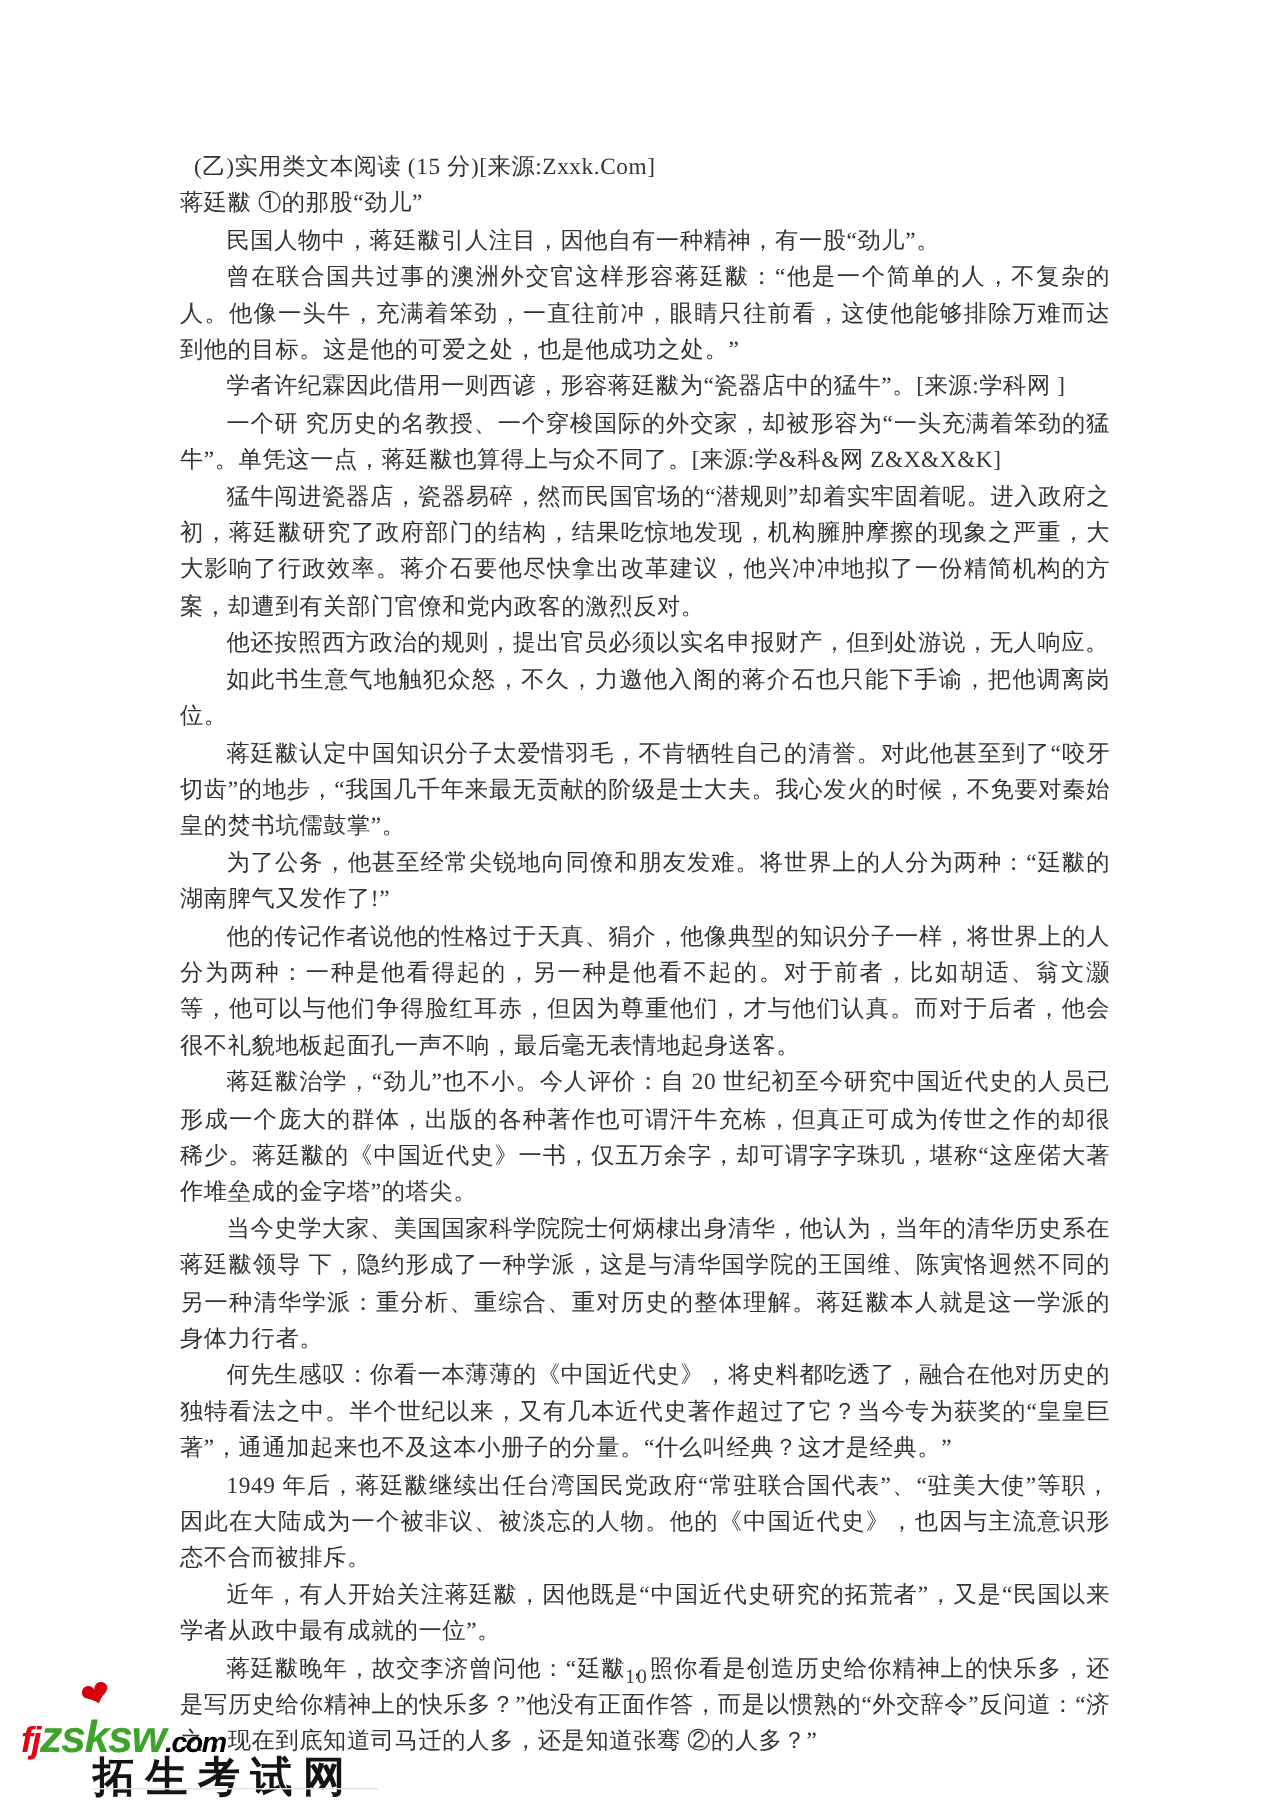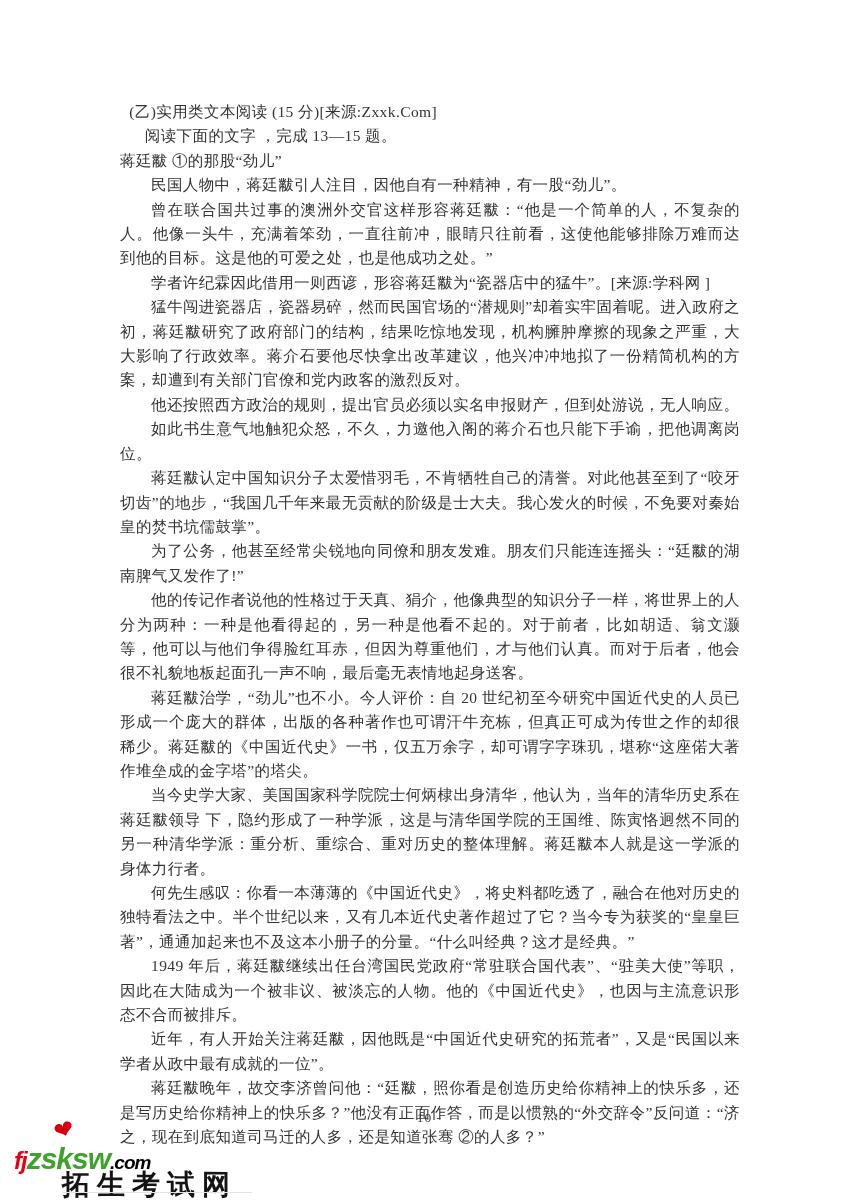--- a/index.html
+++ b/index.html
@@ -105,7 +105,6 @@
 
   <div class="text-block">
     <p class="header-line">(乙)实用类文本阅读 (15 分)[来源:Zxxk.Com]</p>
-    <p class="instruction">阅读下面的文字 ，完成 13—15 题。</p>
     <p class="doc-title">蒋廷黻 ①的那股“劲儿”</p>
     <p class="para">民国人物中，蒋廷黻引人注目，因他自有一种精神，有一股“劲儿”。</p>
     <p class="para">曾在联合国共过事的澳洲外交官这样形容蒋廷黻：“他是一个简单的人，不复杂的人。他像一头牛，充满着笨劲，一直往前冲，眼睛只往前看，这使他能够排除万难而达到他的目标。这是他的可爱之处，也是他成功之处。”</p>

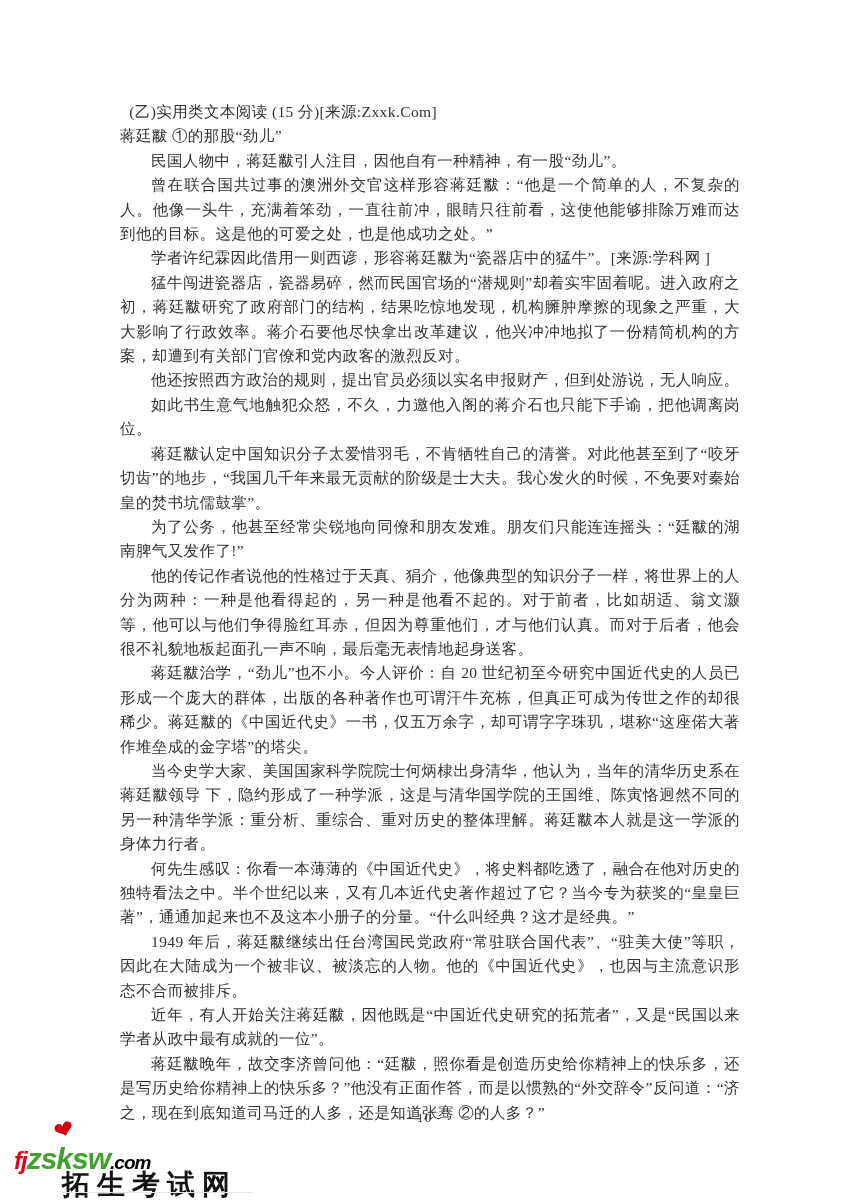--- a/index.html
+++ b/index.html
@@ -109,6 +109,7 @@
     <p class="para">民国人物中，蒋廷黻引人注目，因他自有一种精神，有一股“劲儿”。</p>
     <p class="para">曾在联合国共过事的澳洲外交官这样形容蒋廷黻：“他是一个简单的人，不复杂的人。他像一头牛，充满着笨劲，一直往前冲，眼睛只往前看，这使他能够排除万难而达到他的目标。这是他的可爱之处，也是他成功之处。”</p>
     <p class="para">学者许纪霖因此借用一则西谚，形容蒋廷黻为“瓷器店中的猛牛”。[来源:学科网 ]</p>
+    <p class="para">一个研 究历史的名教授、一个穿梭国际的外交家，却被形容为“一头充满着笨劲的猛牛”。单凭这一点，蒋廷黻也算得上与众不同了。[来源:学&amp;科&amp;网 Z&amp;X&amp;X&amp;K]</p>
     <p class="para">猛牛闯进瓷器店，瓷器易碎，然而民国官场的“潜规则”却着实牢固着呢。进入政府之初，蒋廷黻研究了政府部门的结构，结果吃惊地发现，机构臃肿摩擦的现象之严重，大大影响了行政效率。蒋介石要他尽快拿出改革建议，他兴冲冲地拟了一份精简机构的方案，却遭到有关部门官僚和党内政客的激烈反对。</p>
     <p class="para">他还按照西方政治的规则，提出官员必须以实名申报财产，但到处游说，无人响应。</p>
     <p class="para">如此书生意气地触犯众怒，不久，力邀他入阁的蒋介石也只能下手谕，把他调离岗位。</p>

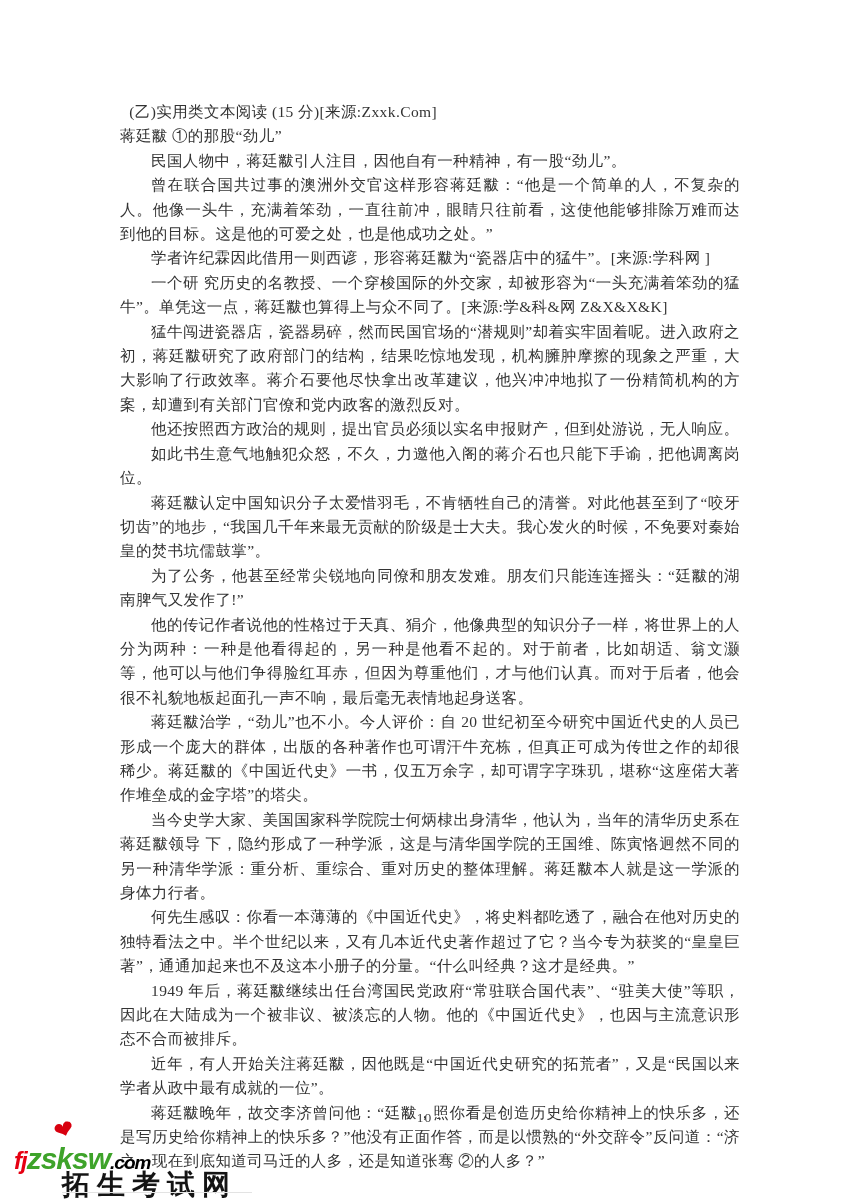--- a/index.html
+++ b/index.html
@@ -114,7 +114,7 @@
     <p class="para">他还按照西方政治的规则，提出官员必须以实名申报财产，但到处游说，无人响应。</p>
     <p class="para">如此书生意气地触犯众怒，不久，力邀他入阁的蒋介石也只能下手谕，把他调离岗位。</p>
     <p class="para">蒋廷黻认定中国知识分子太爱惜羽毛，不肯牺牲自己的清誉。对此他甚至到了“咬牙切齿”的地步，“我国几千年来最无贡献的阶级是士大夫。我心发火的时候，不免要对秦始皇的焚书坑儒鼓掌”。</p>
-    <p class="para">为了公务，他甚至经常尖锐地向同僚和朋友发难。朋友们只能连连摇头：“廷黻的湖南脾气又发作了!”</p>
+    <p class="para">为了公务，他甚至经常尖锐地向同僚和朋友发难。将世界上的人分为两种：“廷黻的湖南脾气又发作了!”</p>
     <p class="para">他的传记作者说他的性格过于天真、狷介，他像典型的知识分子一样，将世界上的人分为两种：一种是他看得起的，另一种是他看不起的。对于前者，比如胡适、翁文灏等，他可以与他们争得脸红耳赤，但因为尊重他们，才与他们认真。而对于后者，他会很不礼貌地板起面孔一声不响，最后毫无表情地起身送客。</p>
     <p class="para">蒋廷黻治学，“劲儿”也不小。今人评价：自 20 世纪初至今研究中国近代史的人员已形成一个庞大的群体，出版的各种著作也可谓汗牛充栋，但真正可成为传世之作的却很稀少。蒋廷黻的《中国近代史》一书，仅五万余字，却可谓字字珠玑，堪称“这座偌大著作堆垒成的金字塔”的塔尖。</p>
     <p class="para">当今史学大家、美国国家科学院院士何炳棣出身清华，他认为，当年的清华历史系在蒋廷黻领导 下，隐约形成了一种学派，这是与清华国学院的王国维、陈寅恪迥然不同的另一种清华学派：重分析、重综合、重对历史的整体理解。蒋廷黻本人就是这一学派的身体力行者。</p>

